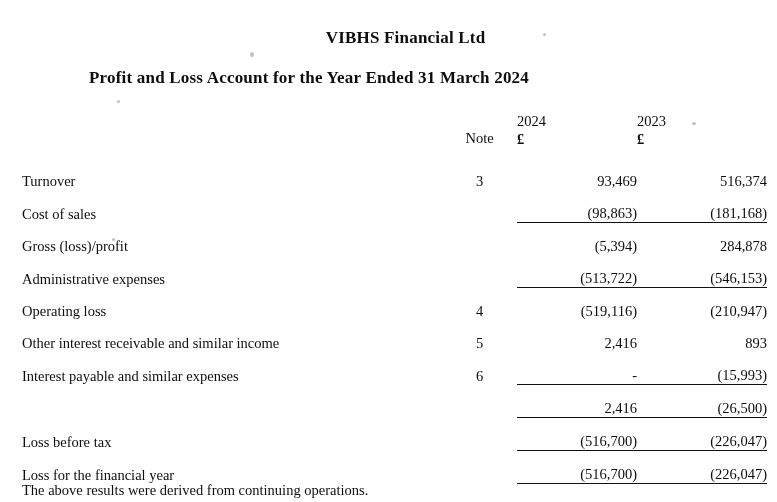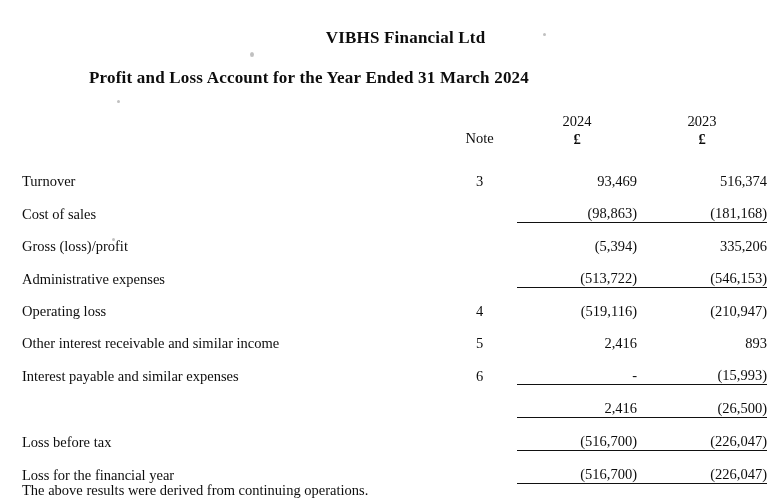--- a/index.html
+++ b/index.html
@@ -70,7 +70,7 @@
     padding-bottom: 1px !important;
   }
   .hdr-y {
-    text-align: center;
+    text-align: left;
     padding-right: 8px;
     line-height: 1.25;
   }

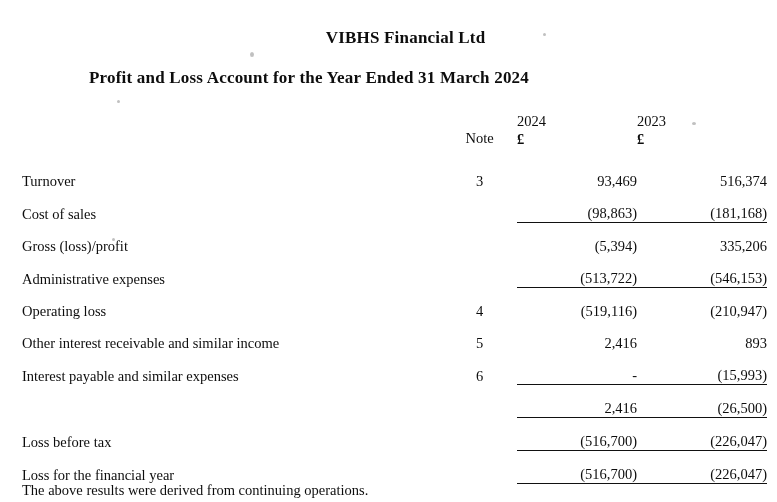--- a/index.html
+++ b/index.html
@@ -166,7 +166,7 @@
         <td class="lbl">Gross (loss)/profit</td>
         <td class="note"></td>
         <td class="amt rule-top">(5,394)</td>
-        <td class="amt rule-top">335,206</td>
+        <td class="amt rule-top">284,878</td>
       </tr>
 
       <tr class="line-row">

